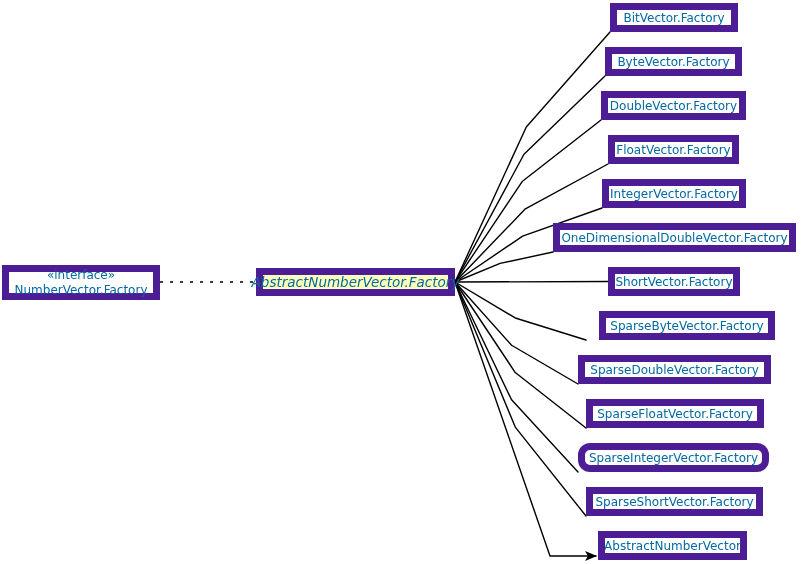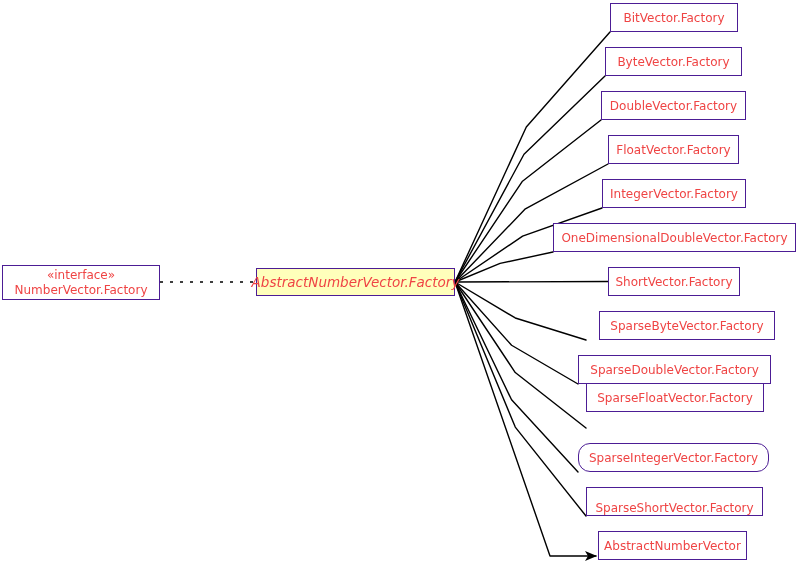--- a/index.html
+++ b/index.html
@@ -27,9 +27,9 @@
   .node {
     position: absolute;
     box-sizing: border-box;
-    border: 1px solid #4c1d95;
+    border: 7px solid #4c1d95;
     background: #ffffff;
-    color: #ef4444;
+    color: #0369a1;
     display: flex;
     flex-direction: column;
     align-items: center;

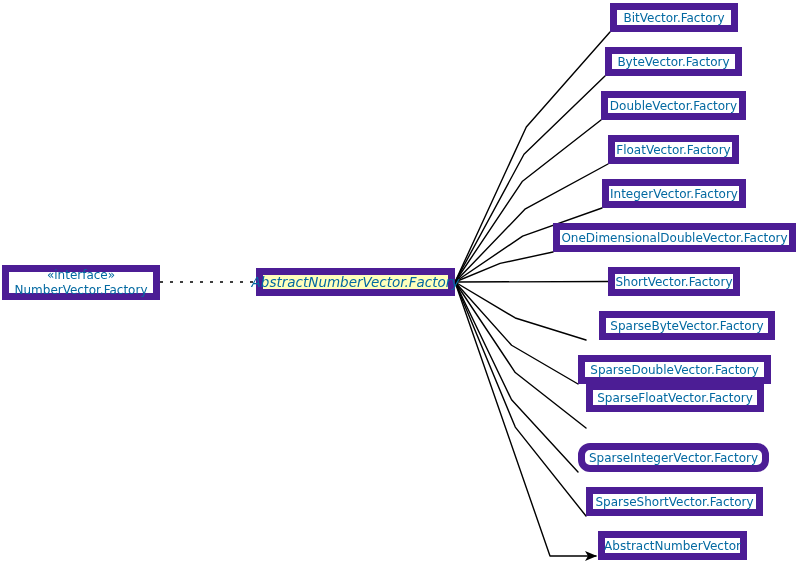--- a/index.html
+++ b/index.html
@@ -121,7 +121,7 @@
       <div class="node" style="left: 578px; top: 355px; width: 193px; height: 29px;">
         <span class="line">SparseDoubleVector.Factory</span>
       </div>
-      <div class="node" style="left: 586px; top: 383px; width: 178px; height: 29px;">
+      <div class="node" style="left: 586px; top: 399px; width: 178px; height: 29px;">
         <span class="line">SparseFloatVector.Factory</span>
       </div>
       <div class="node" style="left: 578px; top: 443px; width: 191px; height: 29px; border-radius: 12px;">

